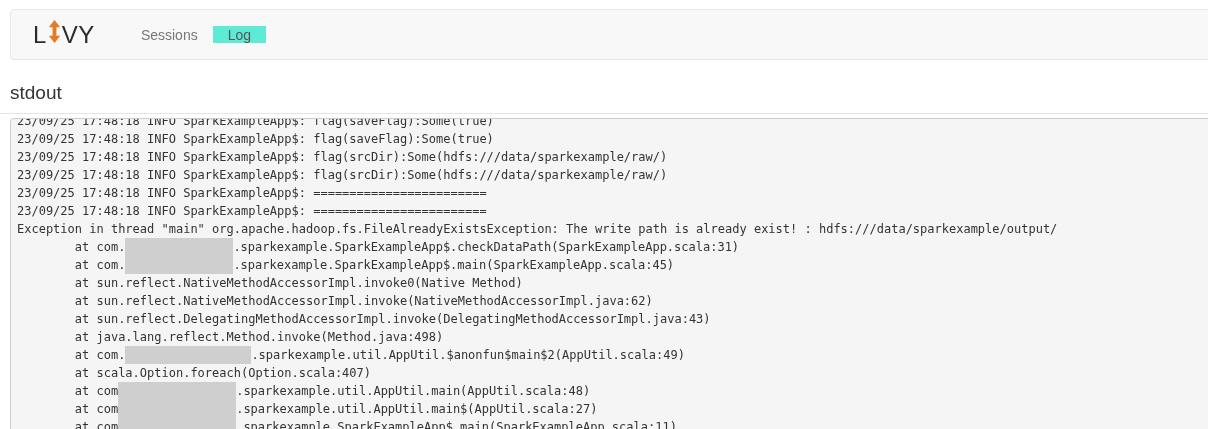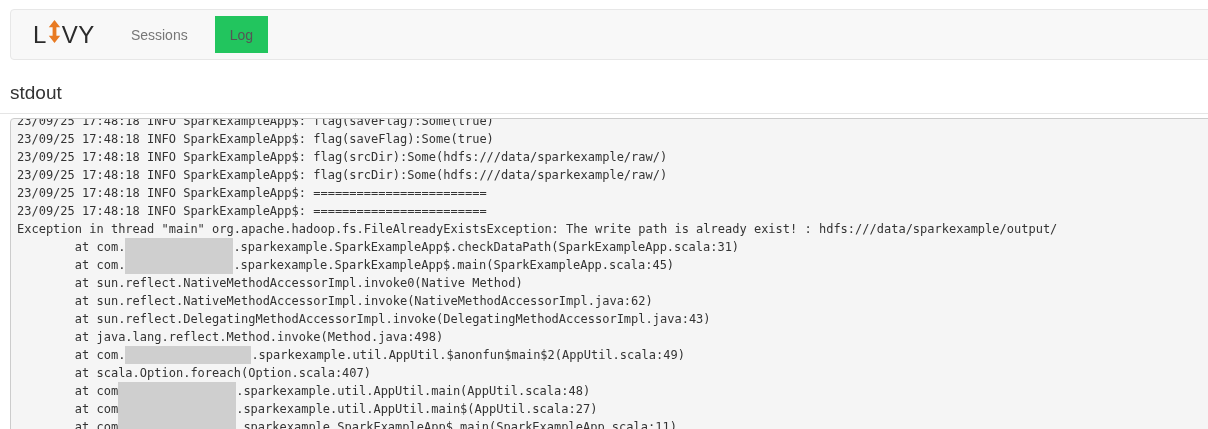--- a/index.html
+++ b/index.html
@@ -34,7 +34,7 @@
     cursor: pointer;
   }
   .brand .arrow-icon { margin: 0 1px; display: inline-block; }
-  .nav { display: flex; list-style: none; margin: 6px; padding: 0; gap: 12px; }
+  .nav { display: flex; list-style: none; margin: 16px; padding: 0; }
   .nav li { display: flex; }
   .nav a {
     display: flex;

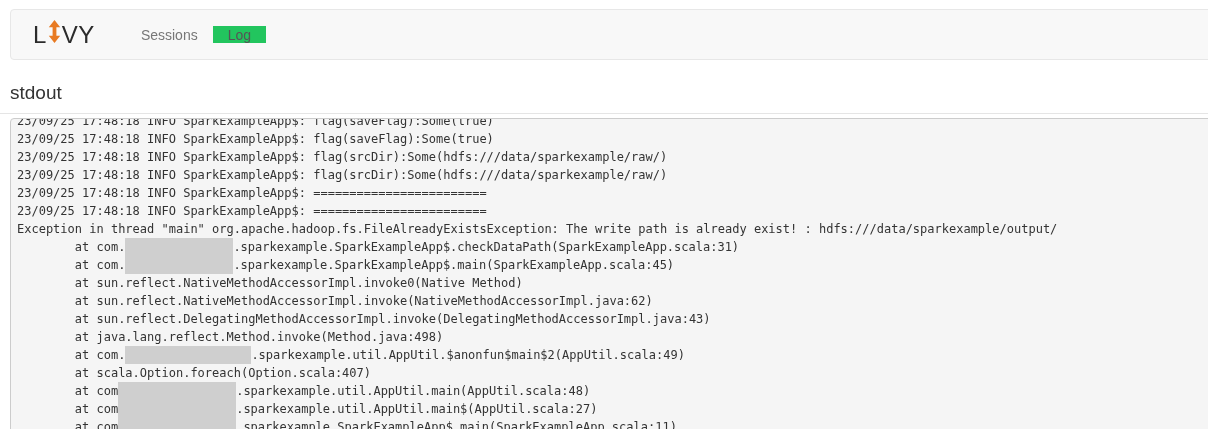--- a/index.html
+++ b/index.html
@@ -46,7 +46,7 @@
     cursor: pointer;
   }
   .nav li.active a {
-    background: #22c55e;
+    background: #5eead4;
     color: #555;
   }
 

